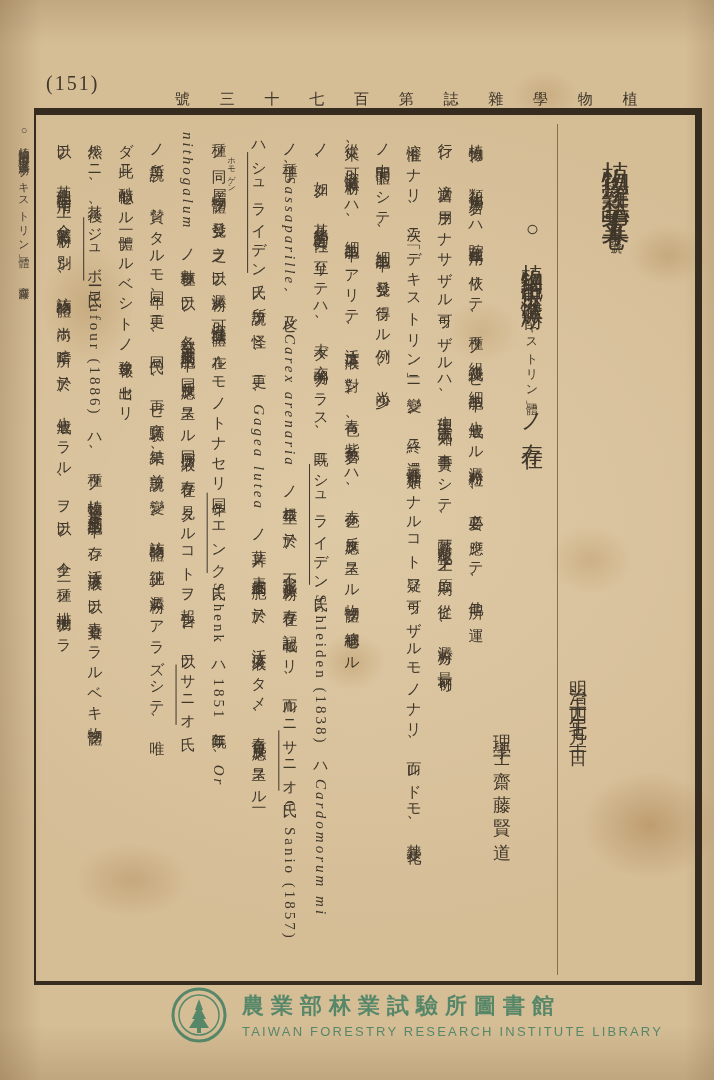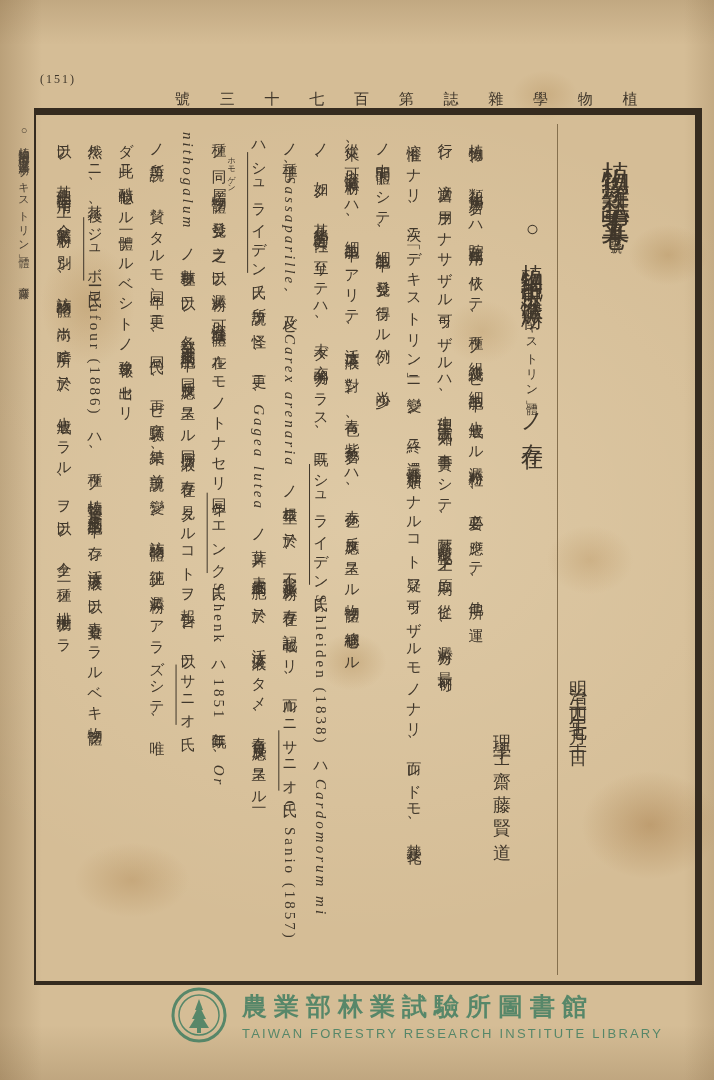--- a/index.html
+++ b/index.html
@@ -23,7 +23,7 @@
       linear-gradient(0deg, rgba(116,86,48,.22), rgba(116,86,48,0) 55px),
       linear-gradient(180deg, rgba(116,86,48,.20), rgba(116,86,48,0) 45px);
   }
-  .hdr-pageno{position:absolute;left:40px;top:72px;font-size:12px;letter-spacing:2px;}
+  .hdr-pageno{position:absolute;left:46px;top:72px;font-size:20px;letter-spacing:2px;}
   .hdr-journal{position:absolute;left:175px;top:90px;width:320px;text-align:center;
     font-size:15px;letter-spacing:13px;white-space:nowrap;}
   

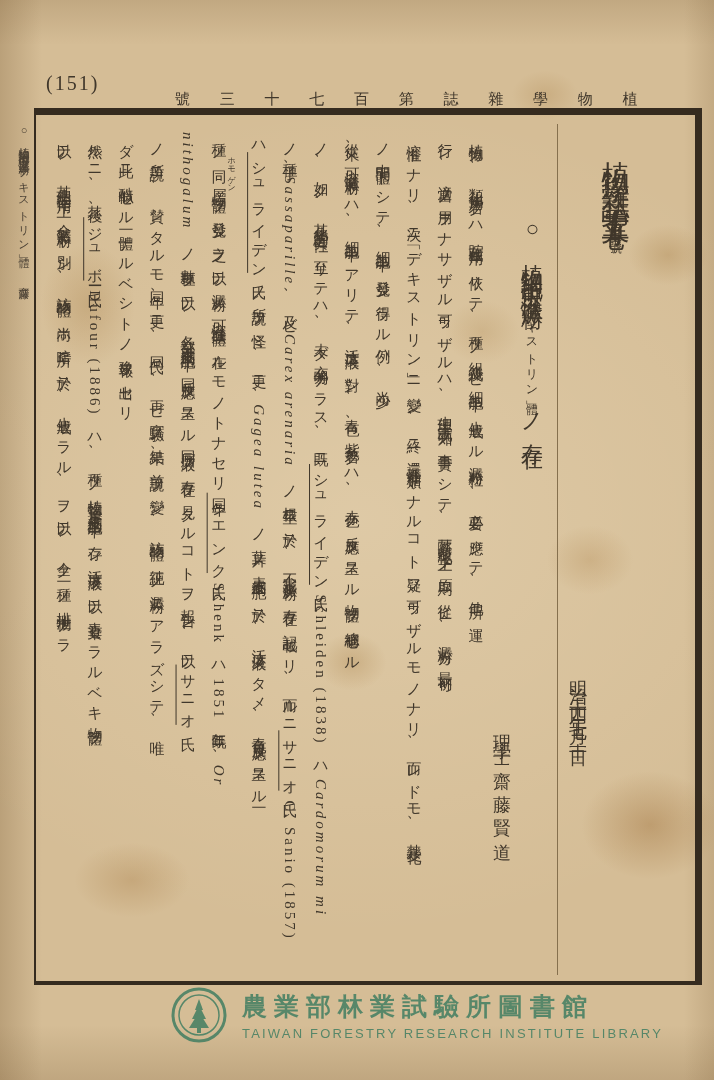--- a/index.html
+++ b/index.html
@@ -65,7 +65,7 @@
     opacity:.82;
   }
   .stamp-text{display:flex;flex-direction:column;}
-  .stamp-kanji{font-size:25px;font-weight:bold;letter-spacing:7px;white-space:nowrap;
+  .stamp-kanji{font-size:22px;font-weight:bold;letter-spacing:7px;white-space:nowrap;
     font-family:"Liberation Sans", sans-serif;}
   .stamp-latin{font-size:13px;letter-spacing:2.2px;margin-top:3px;white-space:nowrap;
     font-family:"Liberation Sans", sans-serif;}

